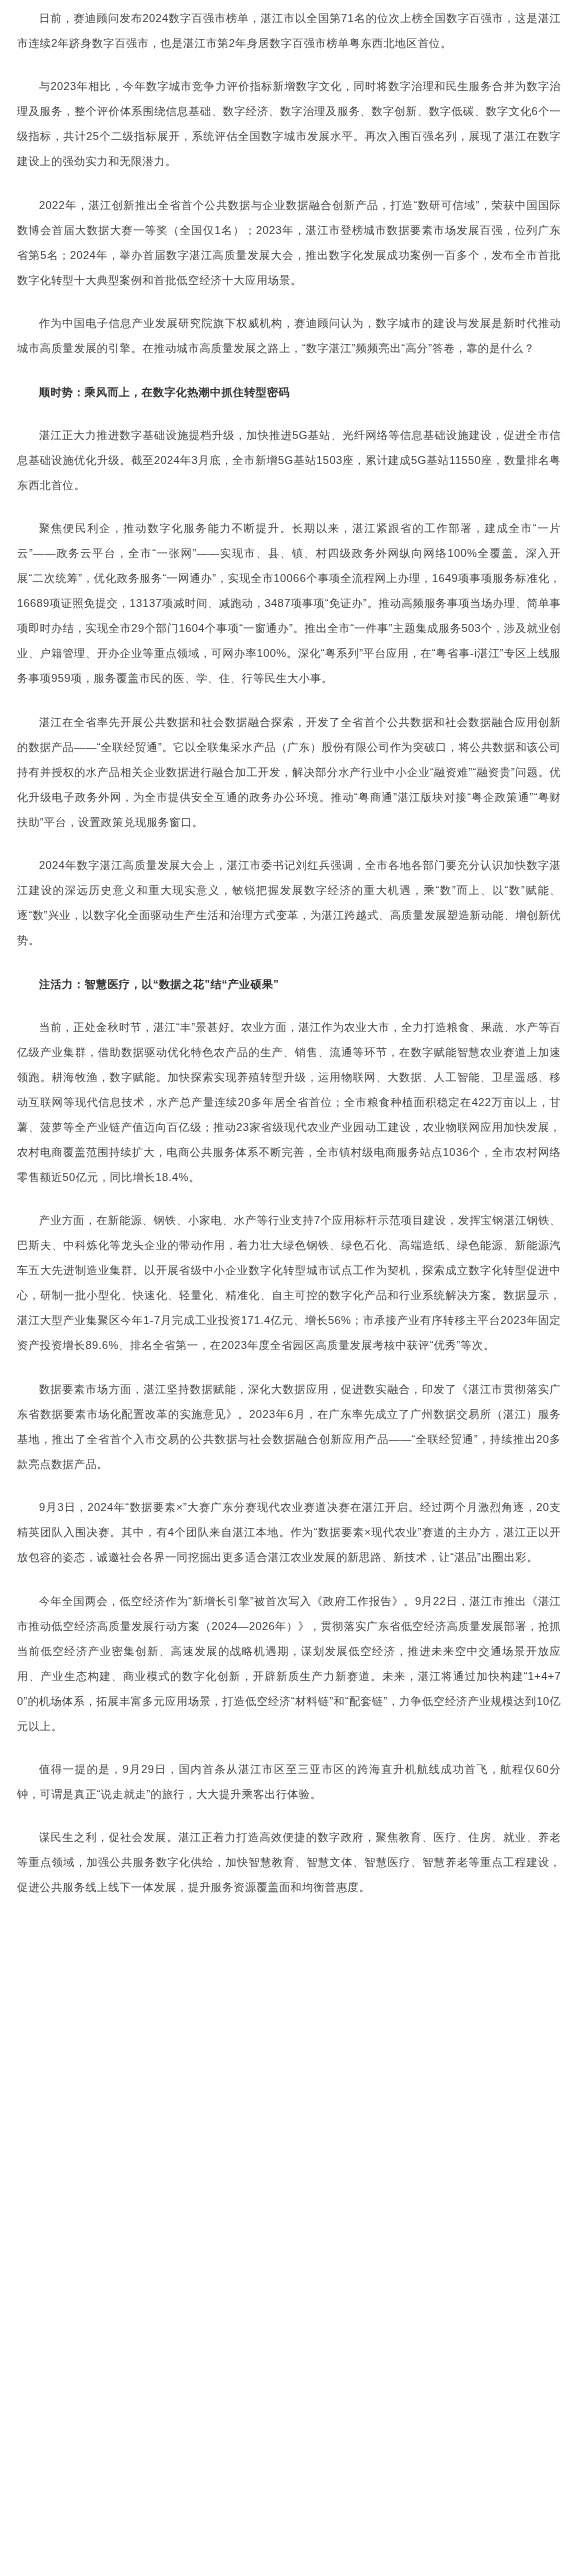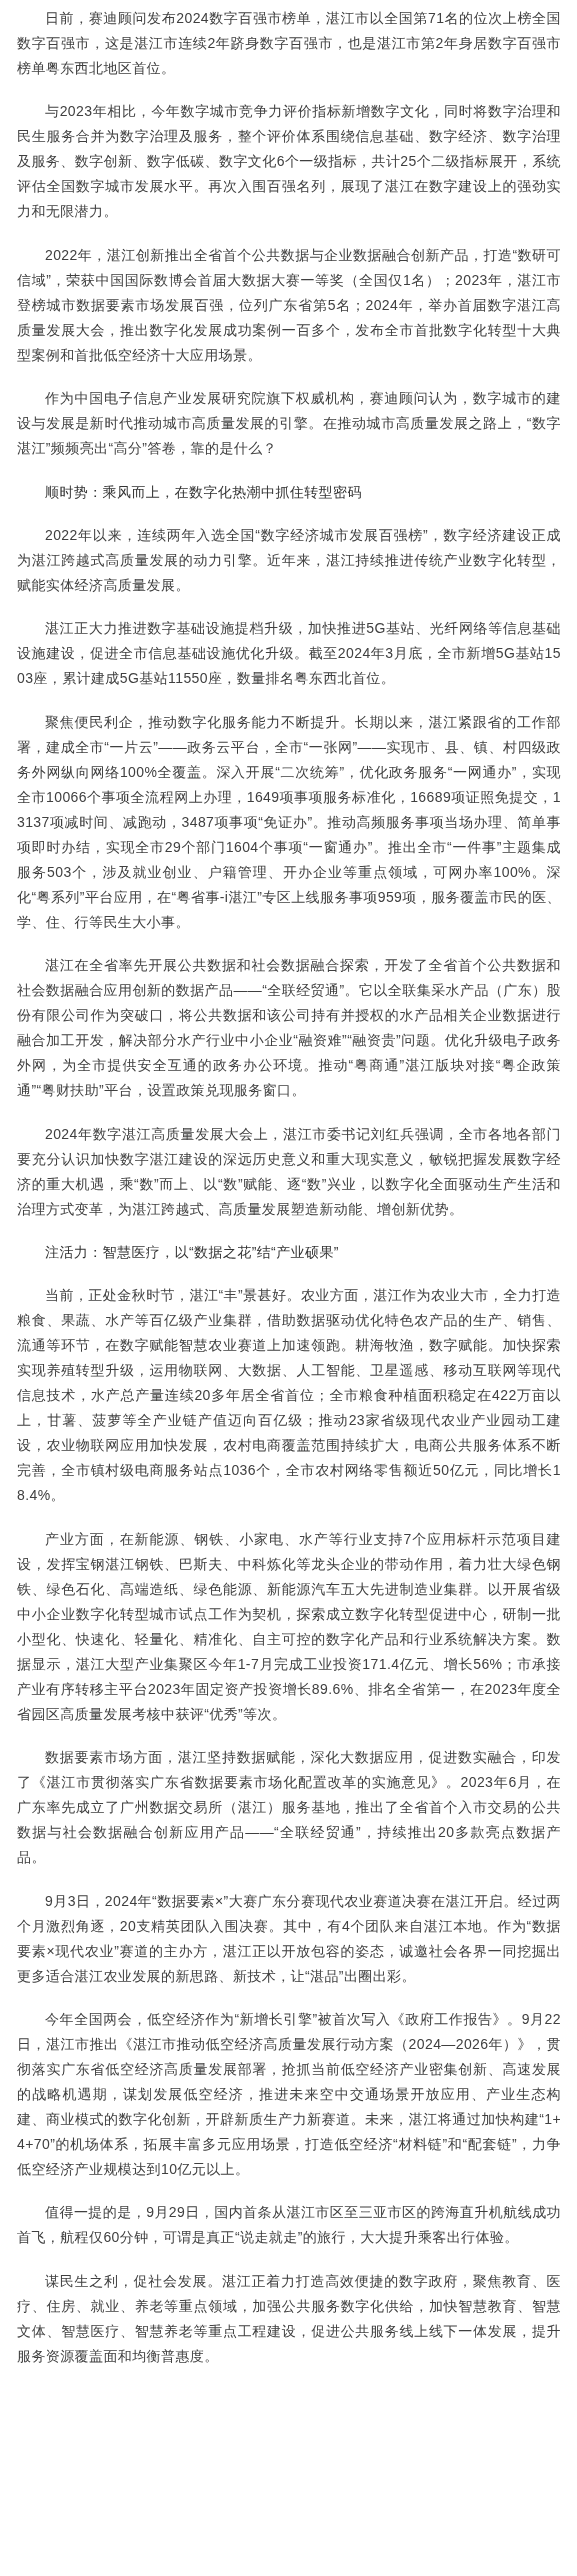--- a/index.html
+++ b/index.html
@@ -19,7 +19,7 @@
     padding: 6.1px 17px 10.7px 17px;
   }
   .para {
-    font-size: 14px;
+    font-size: 11px;
     line-height: 25px;
     color: var(--text-color, #404040);
     text-align: justify;

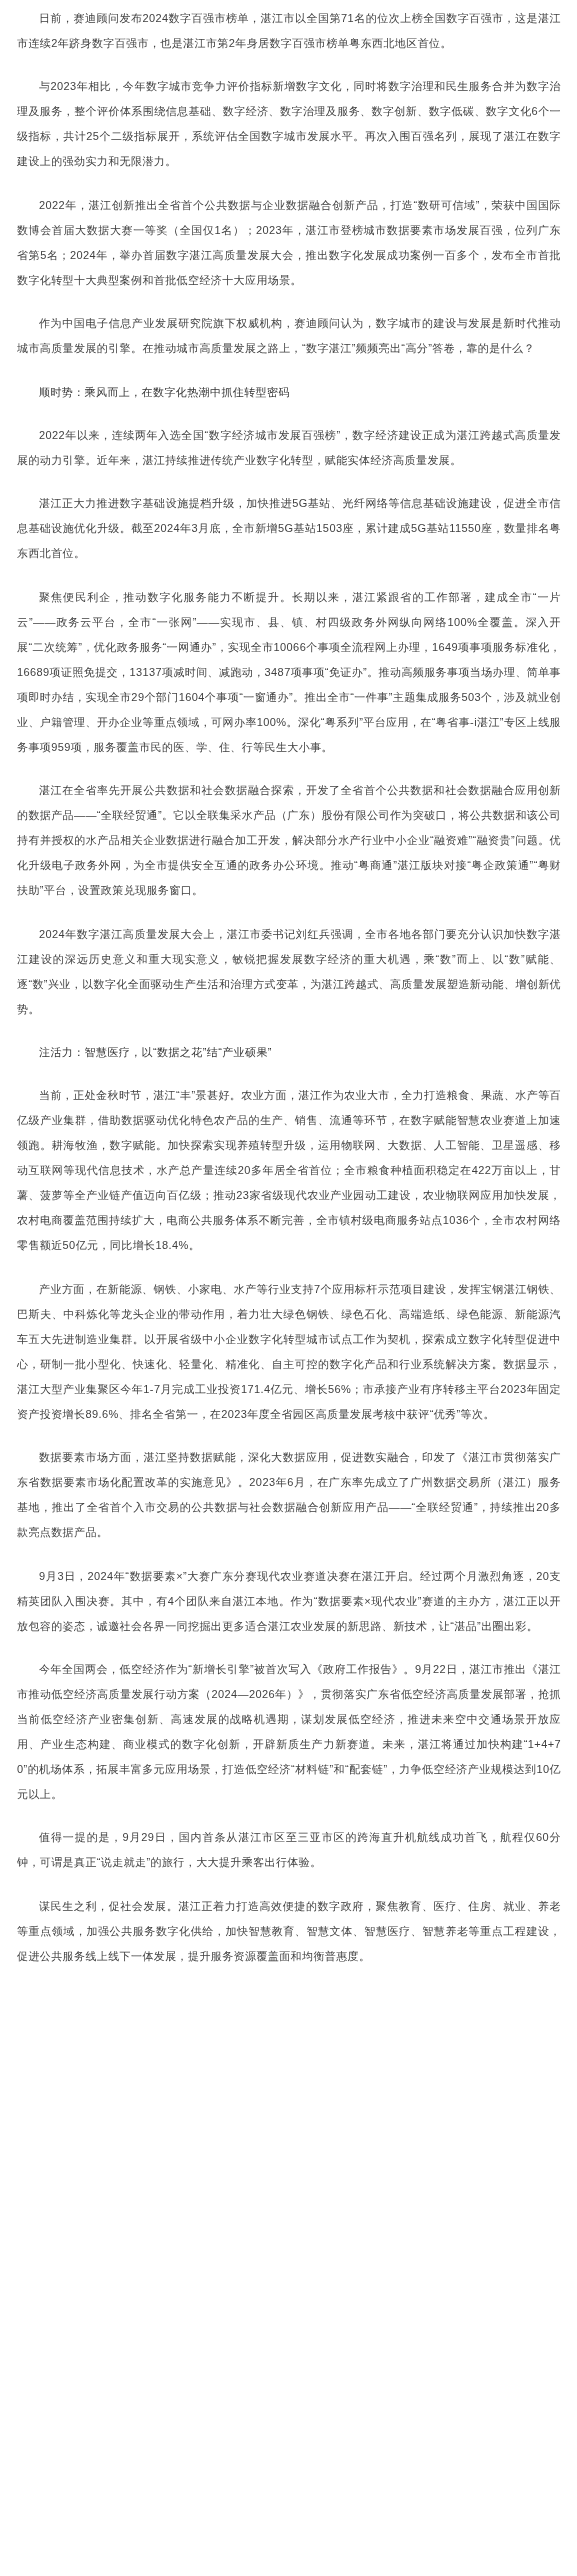--- a/index.html
+++ b/index.html
@@ -30,7 +30,7 @@
     word-break: break-all;
   }
   .heading {
-    font-weight: normal;
+    font-weight: bold;
     color: var(--heading-color, #333333);
     letter-spacing: 0.4px;
   }

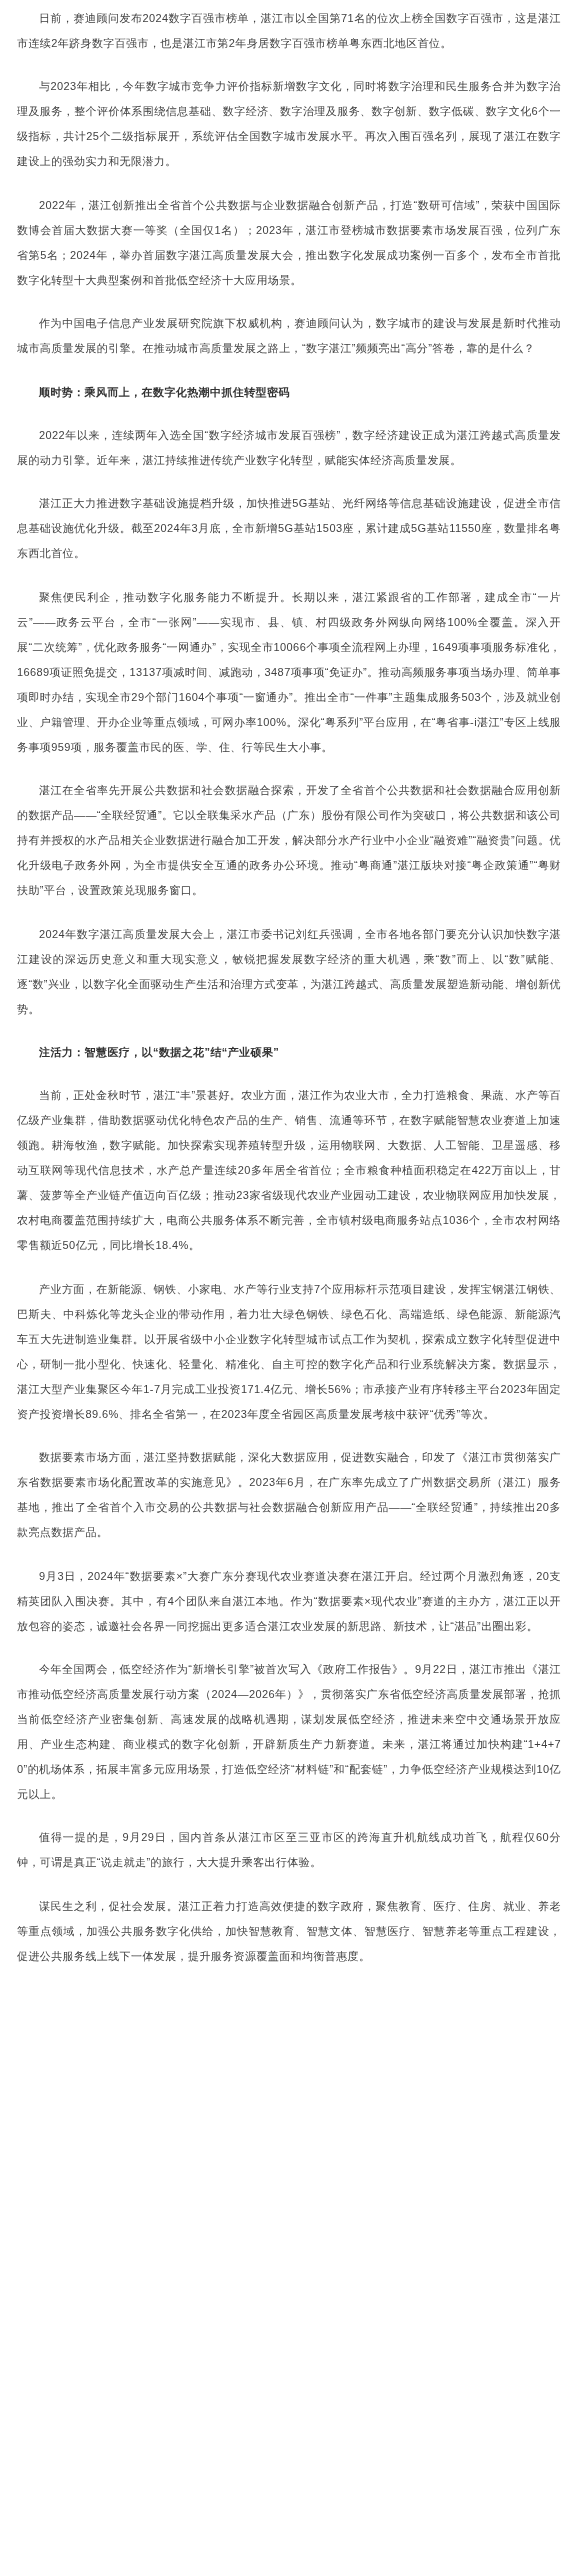--- a/index.html
+++ b/index.html
@@ -45,7 +45,6 @@
     <p class="para">2022年，湛江创新推出全省首个公共数据与企业数据融合创新产品，打造“数研可信域”，荣获中国国际数博会首届大数据大赛一等奖（全国仅1名）；2023年，湛江市登榜城市数据要素市场发展百强，位列广东省第5名；2024年，举办首届数字湛江高质量发展大会，推出数字化发展成功案例一百多个，发布全市首批数字化转型十大典型案例和首批低空经济十大应用场景。</p>
     <p class="para">作为中国电子信息产业发展研究院旗下权威机构，赛迪顾问认为，数字城市的建设与发展是新时代推动城市高质量发展的引擎。在推动城市高质量发展之路上，“数字湛江”频频亮出“高分”答卷，靠的是什么？</p>
     <p class="para heading">顺时势：乘风而上，在数字化热潮中抓住转型密码</p>
-    <p class="para">2022年以来，连续两年入选全国“数字经济城市发展百强榜”，数字经济建设正成为湛江跨越式高质量发展的动力引擎。近年来，湛江持续推进传统产业数字化转型，赋能实体经济高质量发展。</p>
     <p class="para">湛江正大力推进数字基础设施提档升级，加快推进5G基站、光纤网络等信息基础设施建设，促进全市信息基础设施优化升级。截至2024年3月底，全市新增5G基站1503座，累计建成5G基站11550座，数量排名粤东西北首位。</p>
     <p class="para">聚焦便民利企，推动数字化服务能力不断提升。长期以来，湛江紧跟省的工作部署，建成全市“一片云”——政务云平台，全市“一张网”——实现市、县、镇、村四级政务外网纵向网络100%全覆盖。深入开展“二次统筹”，优化政务服务“一网通办”，实现全市10066个事项全流程网上办理，1649项事项服务标准化，16689项证照免提交，13137项减时间、减跑动，3487项事项“免证办”。推动高频服务事项当场办理、简单事项即时办结，实现全市29个部门1604个事项“一窗通办”。推出全市“一件事”主题集成服务503个，涉及就业创业、户籍管理、开办企业等重点领域，可网办率100%。深化“粤系列”平台应用，在“粤省事-i湛江”专区上线服务事项959项，服务覆盖市民的医、学、住、行等民生大小事。</p>
     <p class="para">湛江在全省率先开展公共数据和社会数据融合探索，开发了全省首个公共数据和社会数据融合应用创新的数据产品——“全联经贸通”。它以全联集采水产品（广东）股份有限公司作为突破口，将公共数据和该公司持有并授权的水产品相关企业数据进行融合加工开发，解决部分水产行业中小企业“融资难”“融资贵”问题。优化升级电子政务外网，为全市提供安全互通的政务办公环境。推动“粤商通”湛江版块对接“粤企政策通”“粤财扶助”平台，设置政策兑现服务窗口。</p>

